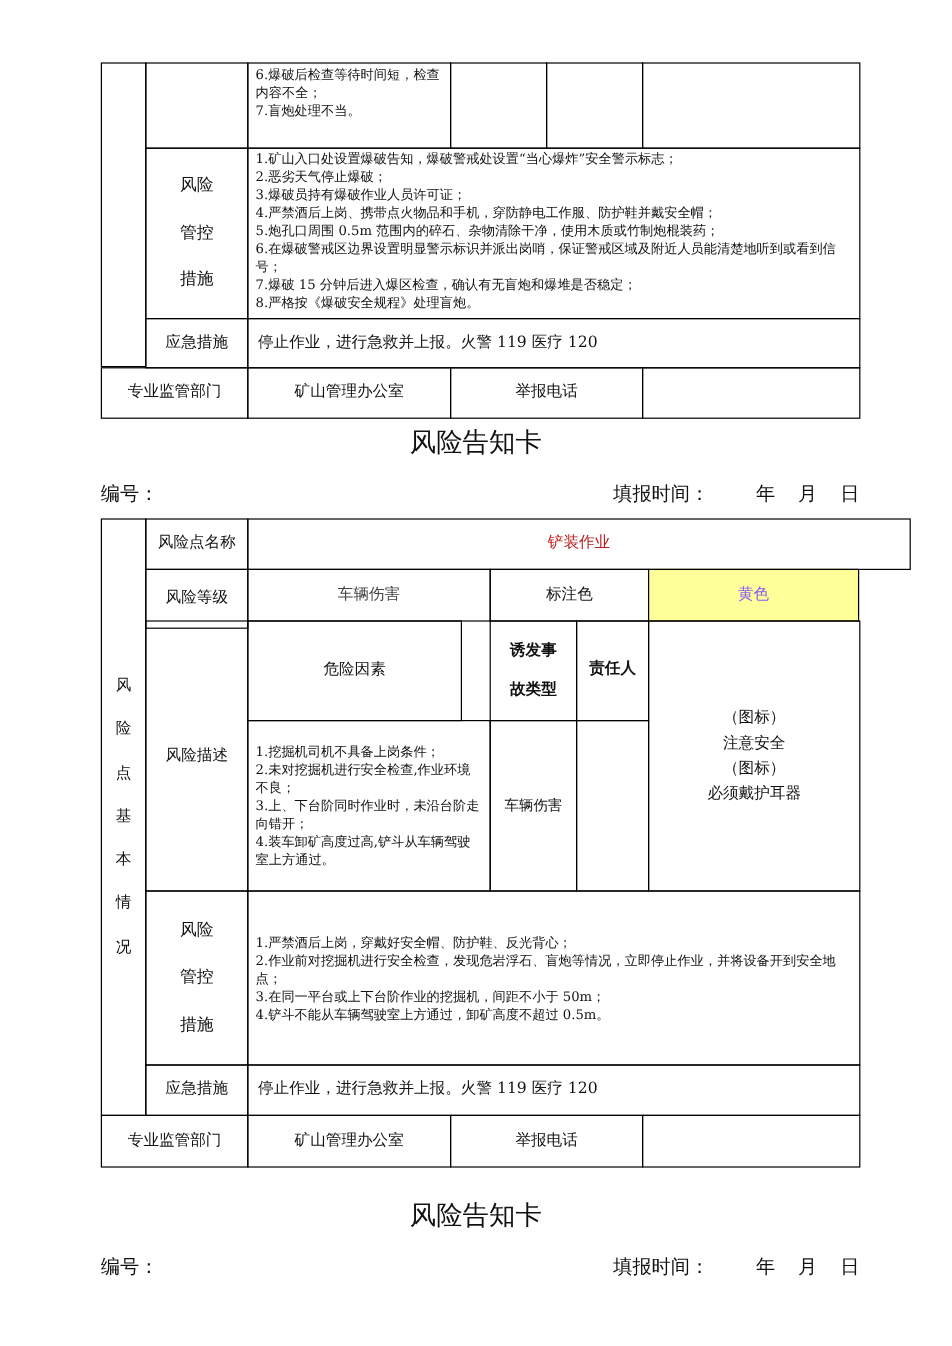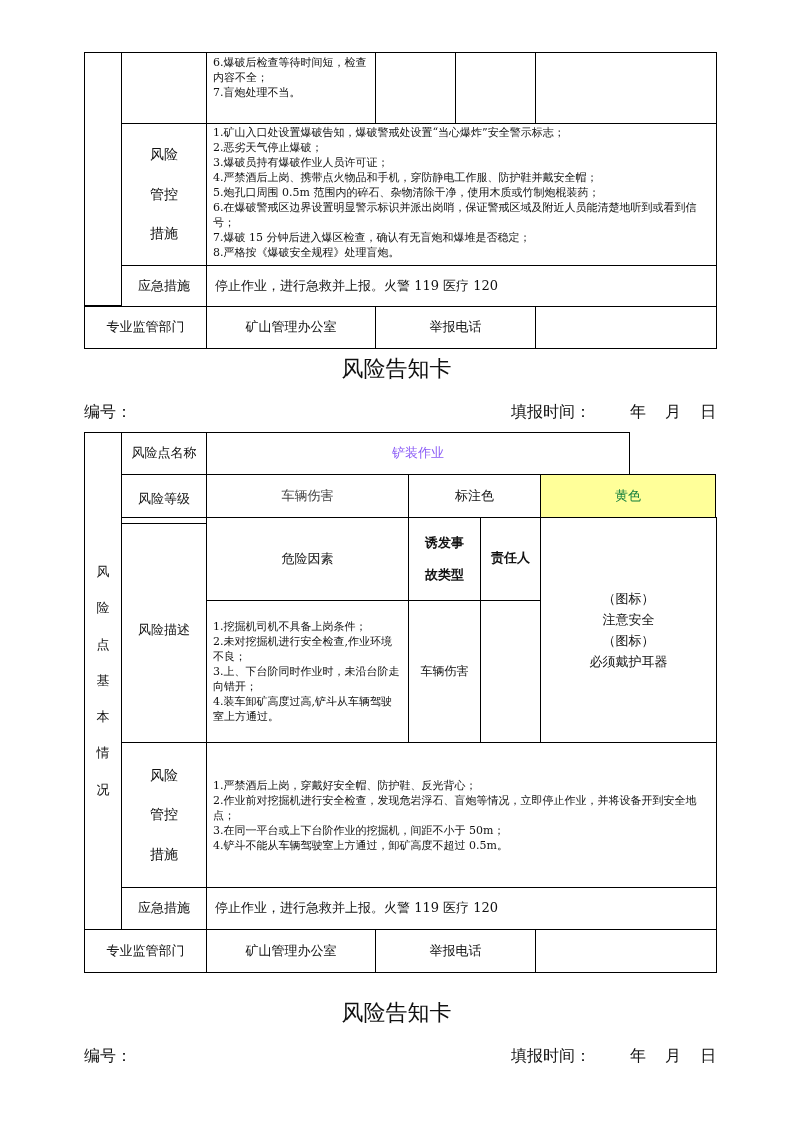--- a/index.html
+++ b/index.html
@@ -92,7 +92,7 @@
   </div>
 
   <div class="cell" style="left:121px;top:432px;width:86px;height:43px;">风险点名称</div>
-  <div class="cell" style="left:206px;top:432px;width:424px;height:43px;color:#8b5cf6;">铲装作业</div>
+  <div class="cell" style="left:206px;top:432px;width:553px;height:43px;color:#b91c1c;">铲装作业</div>
 
   <div class="cell" style="left:121px;top:474px;width:86px;height:50px;">风险等级</div>
   <div class="cell" style="left:206px;top:474px;width:203px;height:44px;color:#444;">车辆伤害</div>

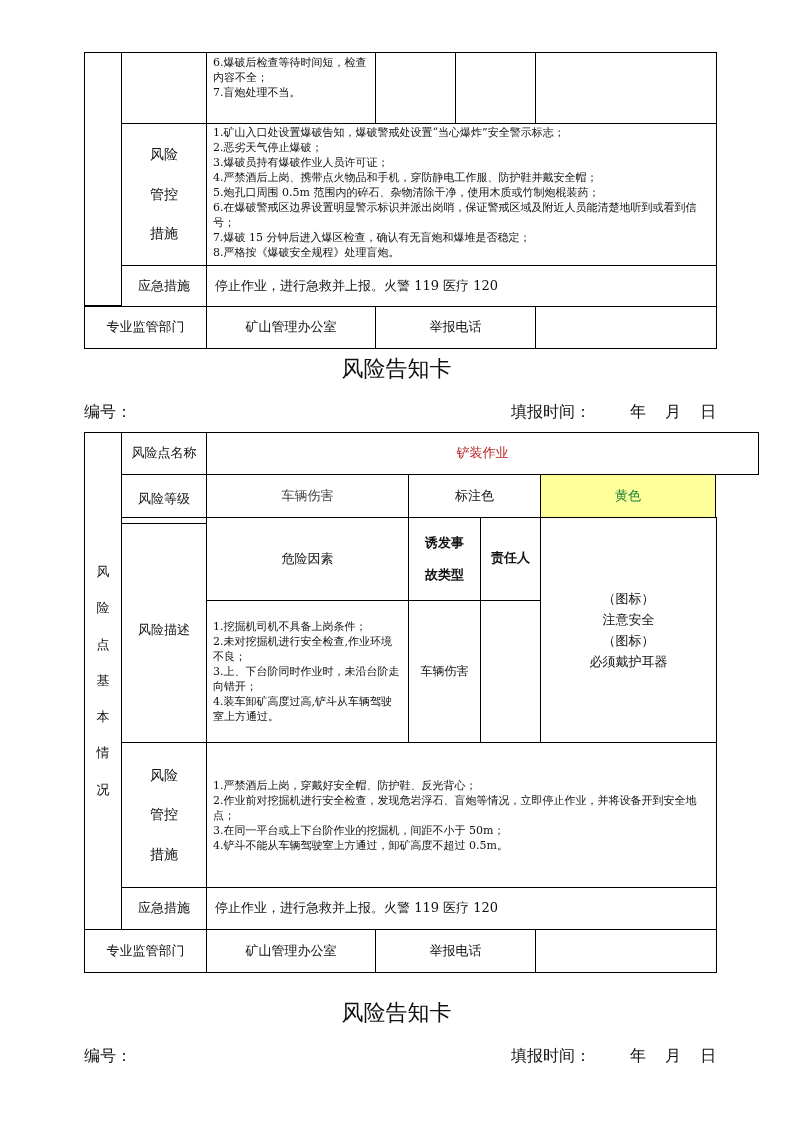--- a/index.html
+++ b/index.html
@@ -97,7 +97,7 @@
   <div class="cell" style="left:121px;top:474px;width:86px;height:50px;">风险等级</div>
   <div class="cell" style="left:206px;top:474px;width:203px;height:44px;color:#444;">车辆伤害</div>
   <div class="cell" style="left:408px;top:474px;width:133px;height:44px;">标注色</div>
-  <div class="cell yellow" style="left:540px;top:474px;width:176px;height:44px;color:#15803d;">黄色</div>
+  <div class="cell yellow" style="left:540px;top:474px;width:176px;height:44px;color:#8b5cf6;">黄色</div>
 
   <div class="cell" style="left:121px;top:517px;width:86px;height:226px;">风险描述</div>
 

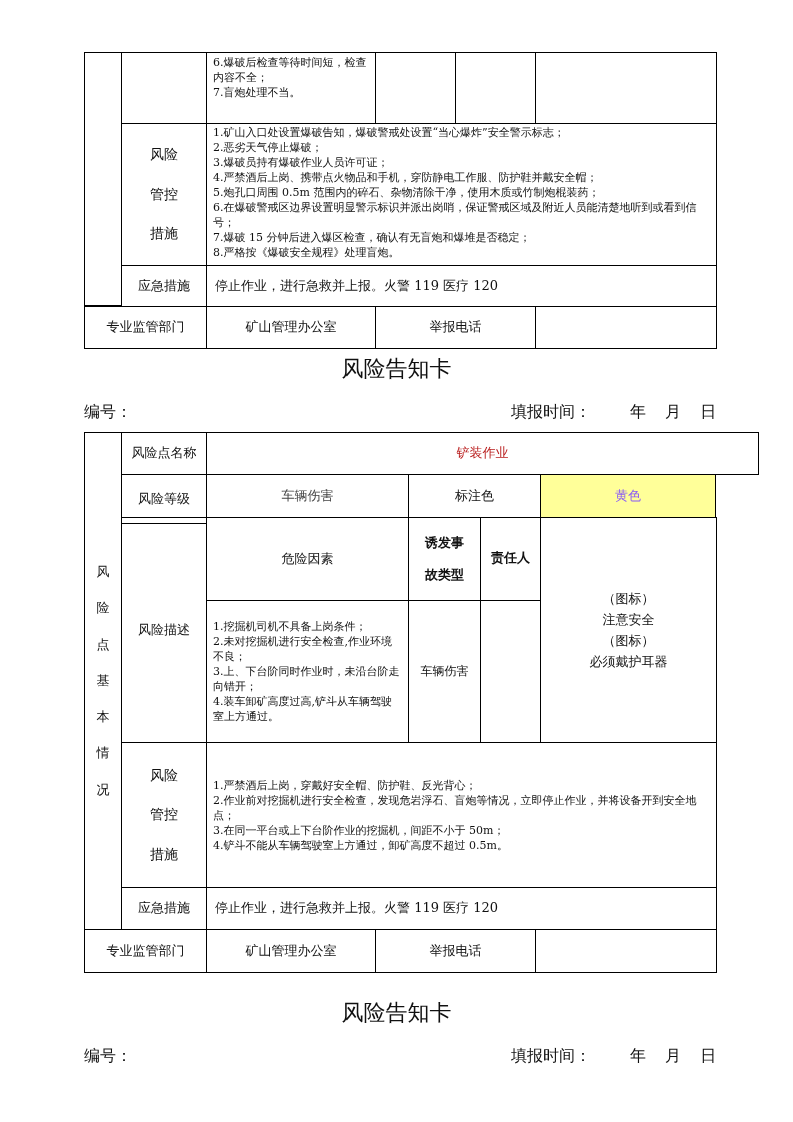--- a/index.html
+++ b/index.html
@@ -101,7 +101,7 @@
 
   <div class="cell" style="left:121px;top:517px;width:86px;height:226px;">风险描述</div>
 
-  <div class="cell" style="left:206px;top:517px;width:203px;height:84px;">危险因素</div>
+  <div class="cell" style="left:206px;top:517px;width:179px;height:84px;">危险因素</div>
   <div class="cell stack bold gap-md" style="left:408px;top:517px;width:73px;height:84px;">
     <span>诱发事</span>
     <span>故类型</span>

